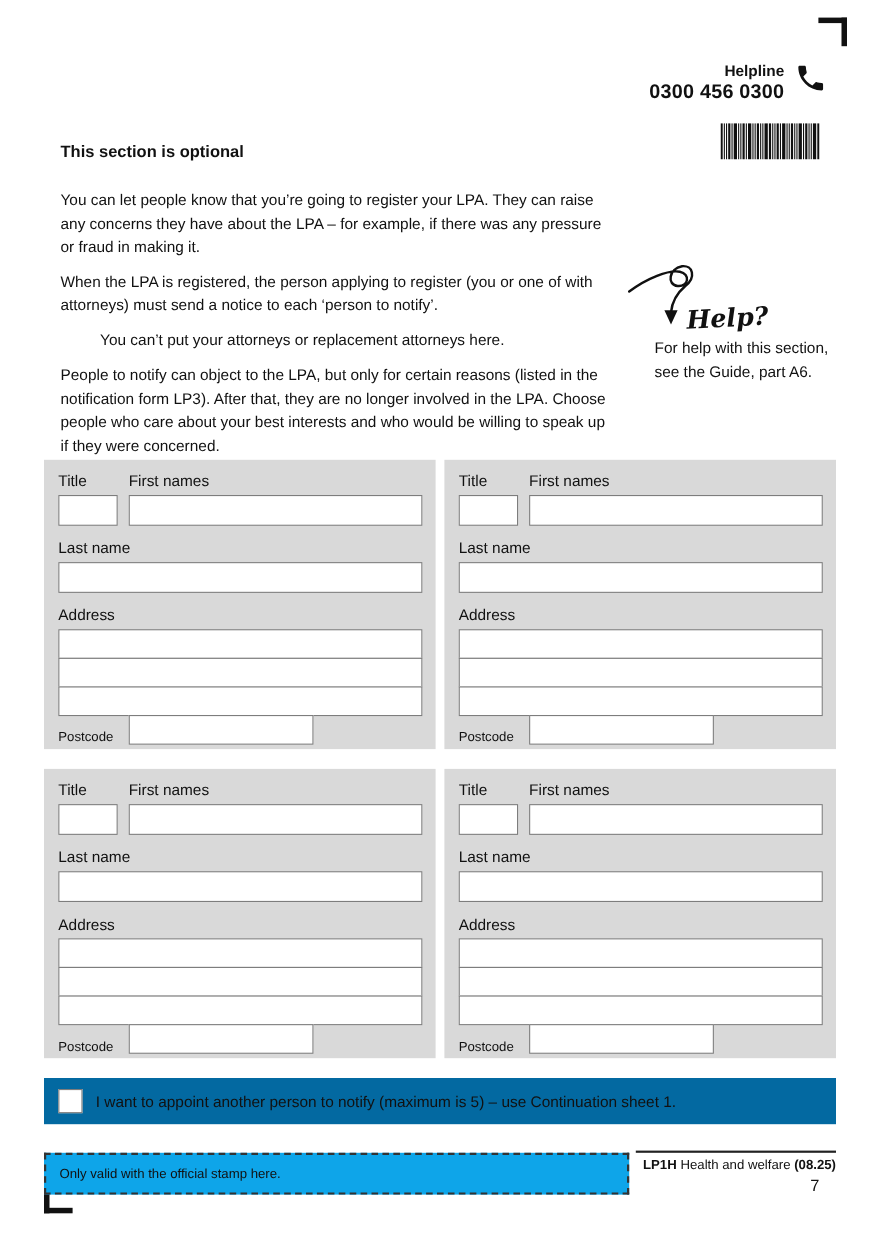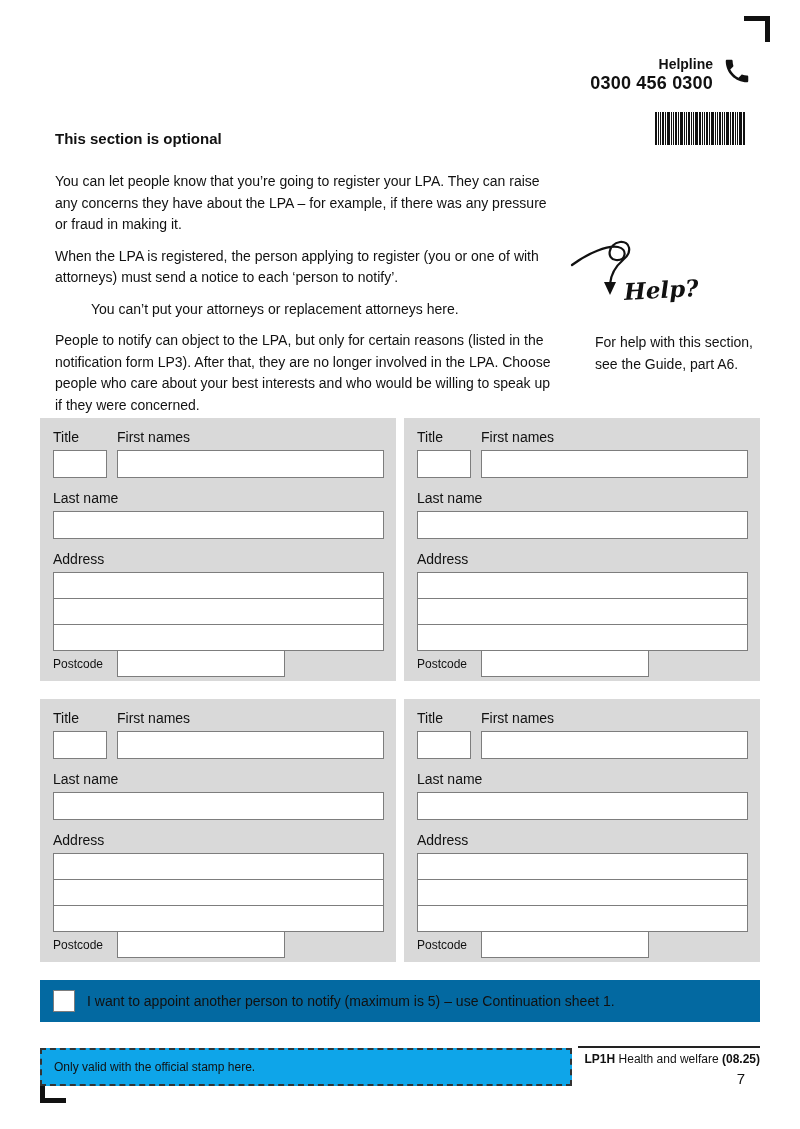--- a/index.html
+++ b/index.html
@@ -37,7 +37,7 @@
   
   .help-doodle { position:absolute; left:570px; top:235px; width:100px; height:75px; }
   .help-title { position:absolute; left:624px; top:276px; font-family:"DejaVu Serif", serif; font-style:italic; font-weight:bold; font-size:23px; transform:rotate(-3deg); }
-  .help-text { position:absolute; left:595px; top:332px; width:158px; font-size:14px; line-height:21.5px; }
+  .help-text { position:absolute; left:595px; top:306px; width:158px; font-size:14px; line-height:21.5px; }
 
   
   .person-grid { position:absolute; left:40px; top:418px; width:720px; display:grid; grid-template-columns:1fr 1fr; column-gap:8px; row-gap:18px; }

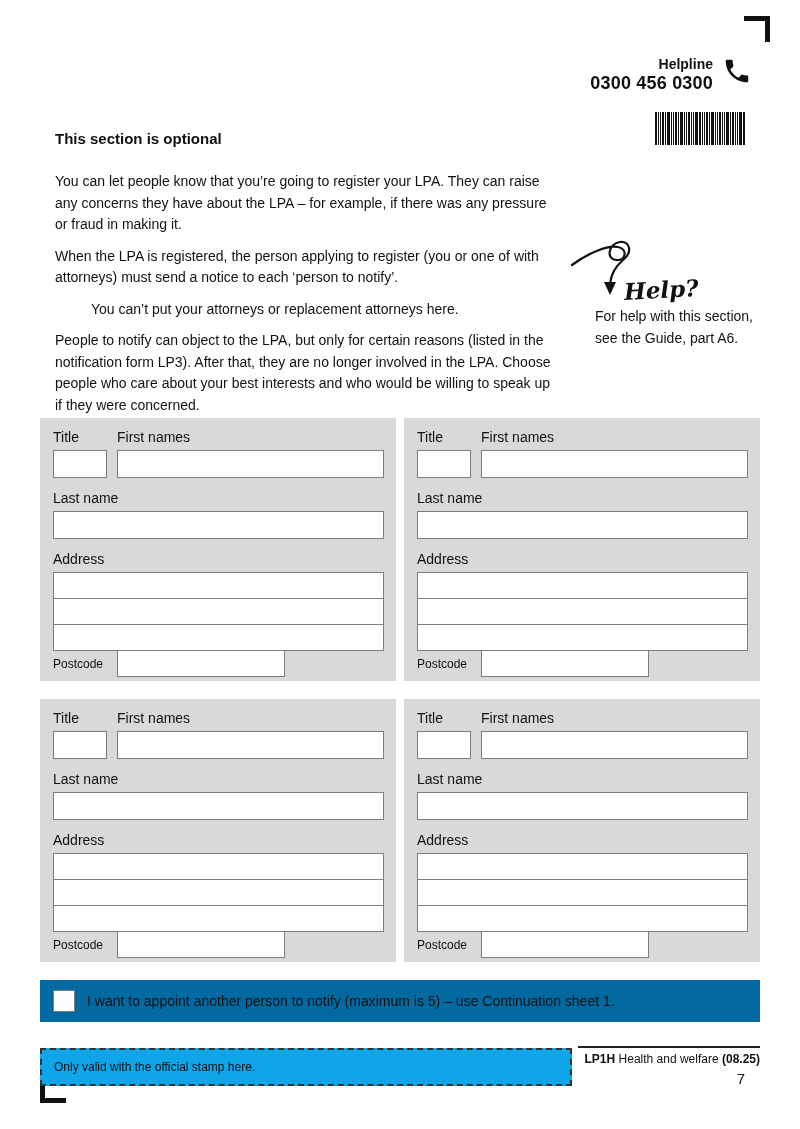--- a/index.html
+++ b/index.html
@@ -52,7 +52,7 @@
   .block-lbl { margin-top:12px; margin-bottom:5px; display:block; }
   .full { width:100%; display:block; }
   .addr { height:27px; margin-bottom:-1px; }
-  .postcode-row { display:flex; align-items:center; height:27px; }
+  .postcode-row { display:flex; align-items:flex-end; height:27px; }
   .postcode-lbl { font-size:12px; width:64px; }
   .postcode-inp { width:168px; height:27px; }
 

